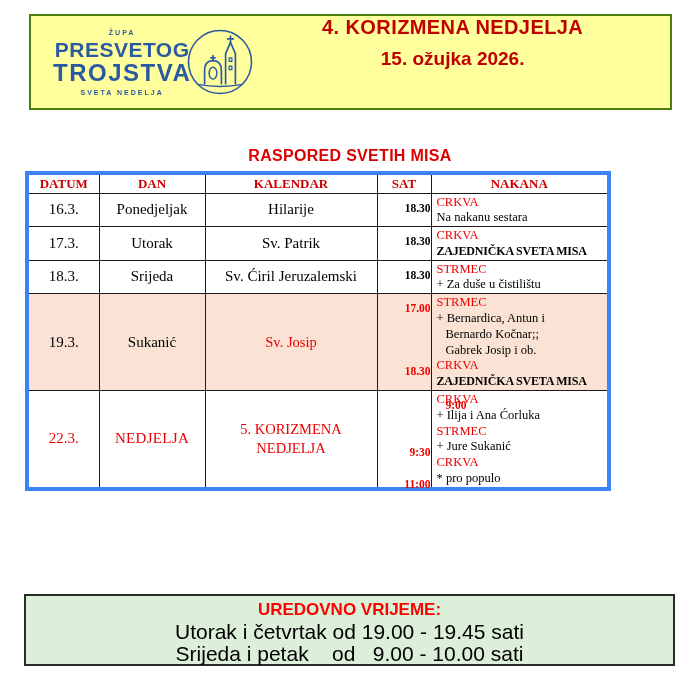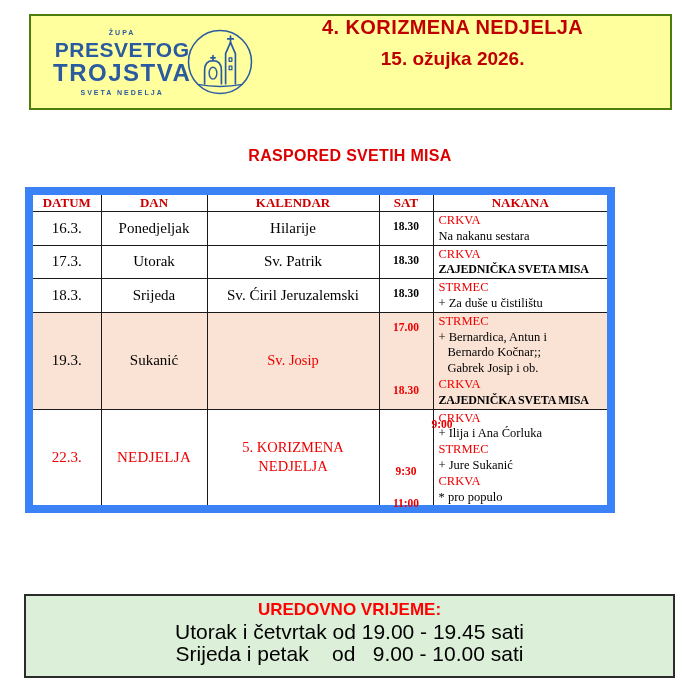--- a/index.html
+++ b/index.html
@@ -33,10 +33,10 @@
 
   
   table.schedule {
-    position:absolute; left:25px; top:187px;
+    position:absolute; left:25px; top:171px;
     border-collapse:collapse; table-layout:fixed;
     font-family:"Liberation Serif", serif;
-    border:8px solid #3b82f6;
+    border:4px solid #3b82f6;
   }
   .schedule th, .schedule td { border:1px solid #1a1a1a; padding:0; box-sizing:border-box; }
   .schedule thead th {

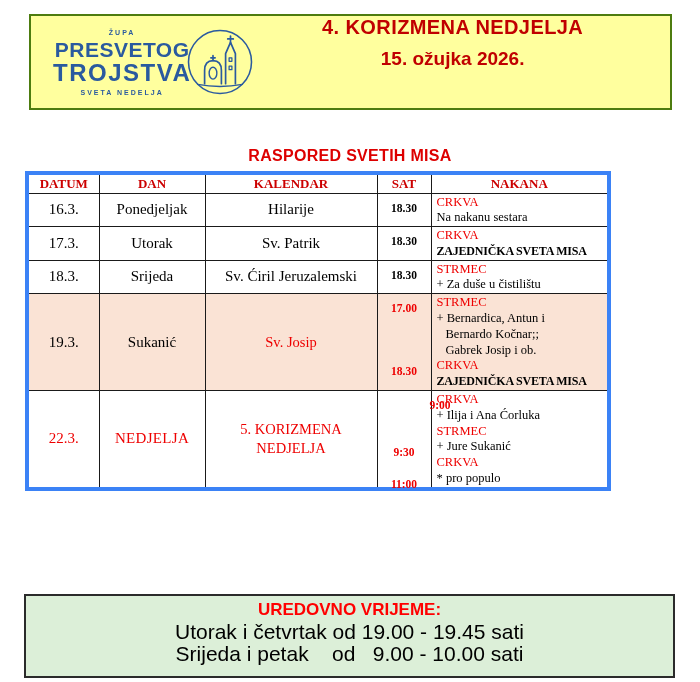--- a/index.html
+++ b/index.html
@@ -56,7 +56,7 @@
 
   td.sat { vertical-align:top; font-weight:bold; font-size:11.5px; }
   .sat-inner { position:relative; height:100%; width:100%; }
-  .sat-time { position:absolute; left:0; width:100%; text-align:center; line-height:15.8px; padding-top:7px; }
+  .sat-time { position:absolute; left:0; width:100%; text-align:right; line-height:15.8px; padding-top:7px; }
 
   td.nak { vertical-align:top; font-size:12.5px; padding:1px 2px 0 5px; line-height:15.8px; color:#000; }
   .nak-line.place { color:#ee0000; }

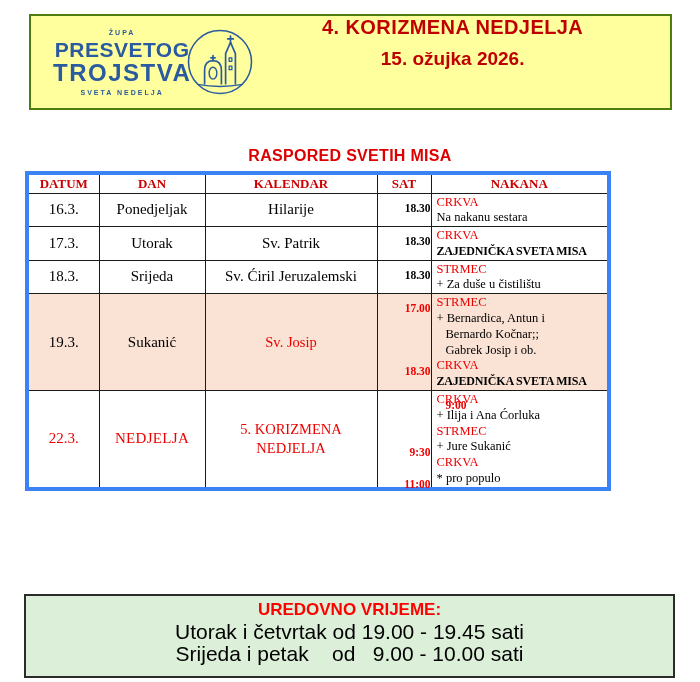--- a/index.html
+++ b/index.html
@@ -73,7 +73,7 @@
 
   
   .footer-box {
-    position:absolute; left:24px; top:594px; width:651px; height:84px;
+    position:absolute; left:24px; top:594px; width:651px; height:72px;
     background:#dcefd8; border:2px solid #2b2b2b; box-sizing:border-box;
     text-align:center;
   }

